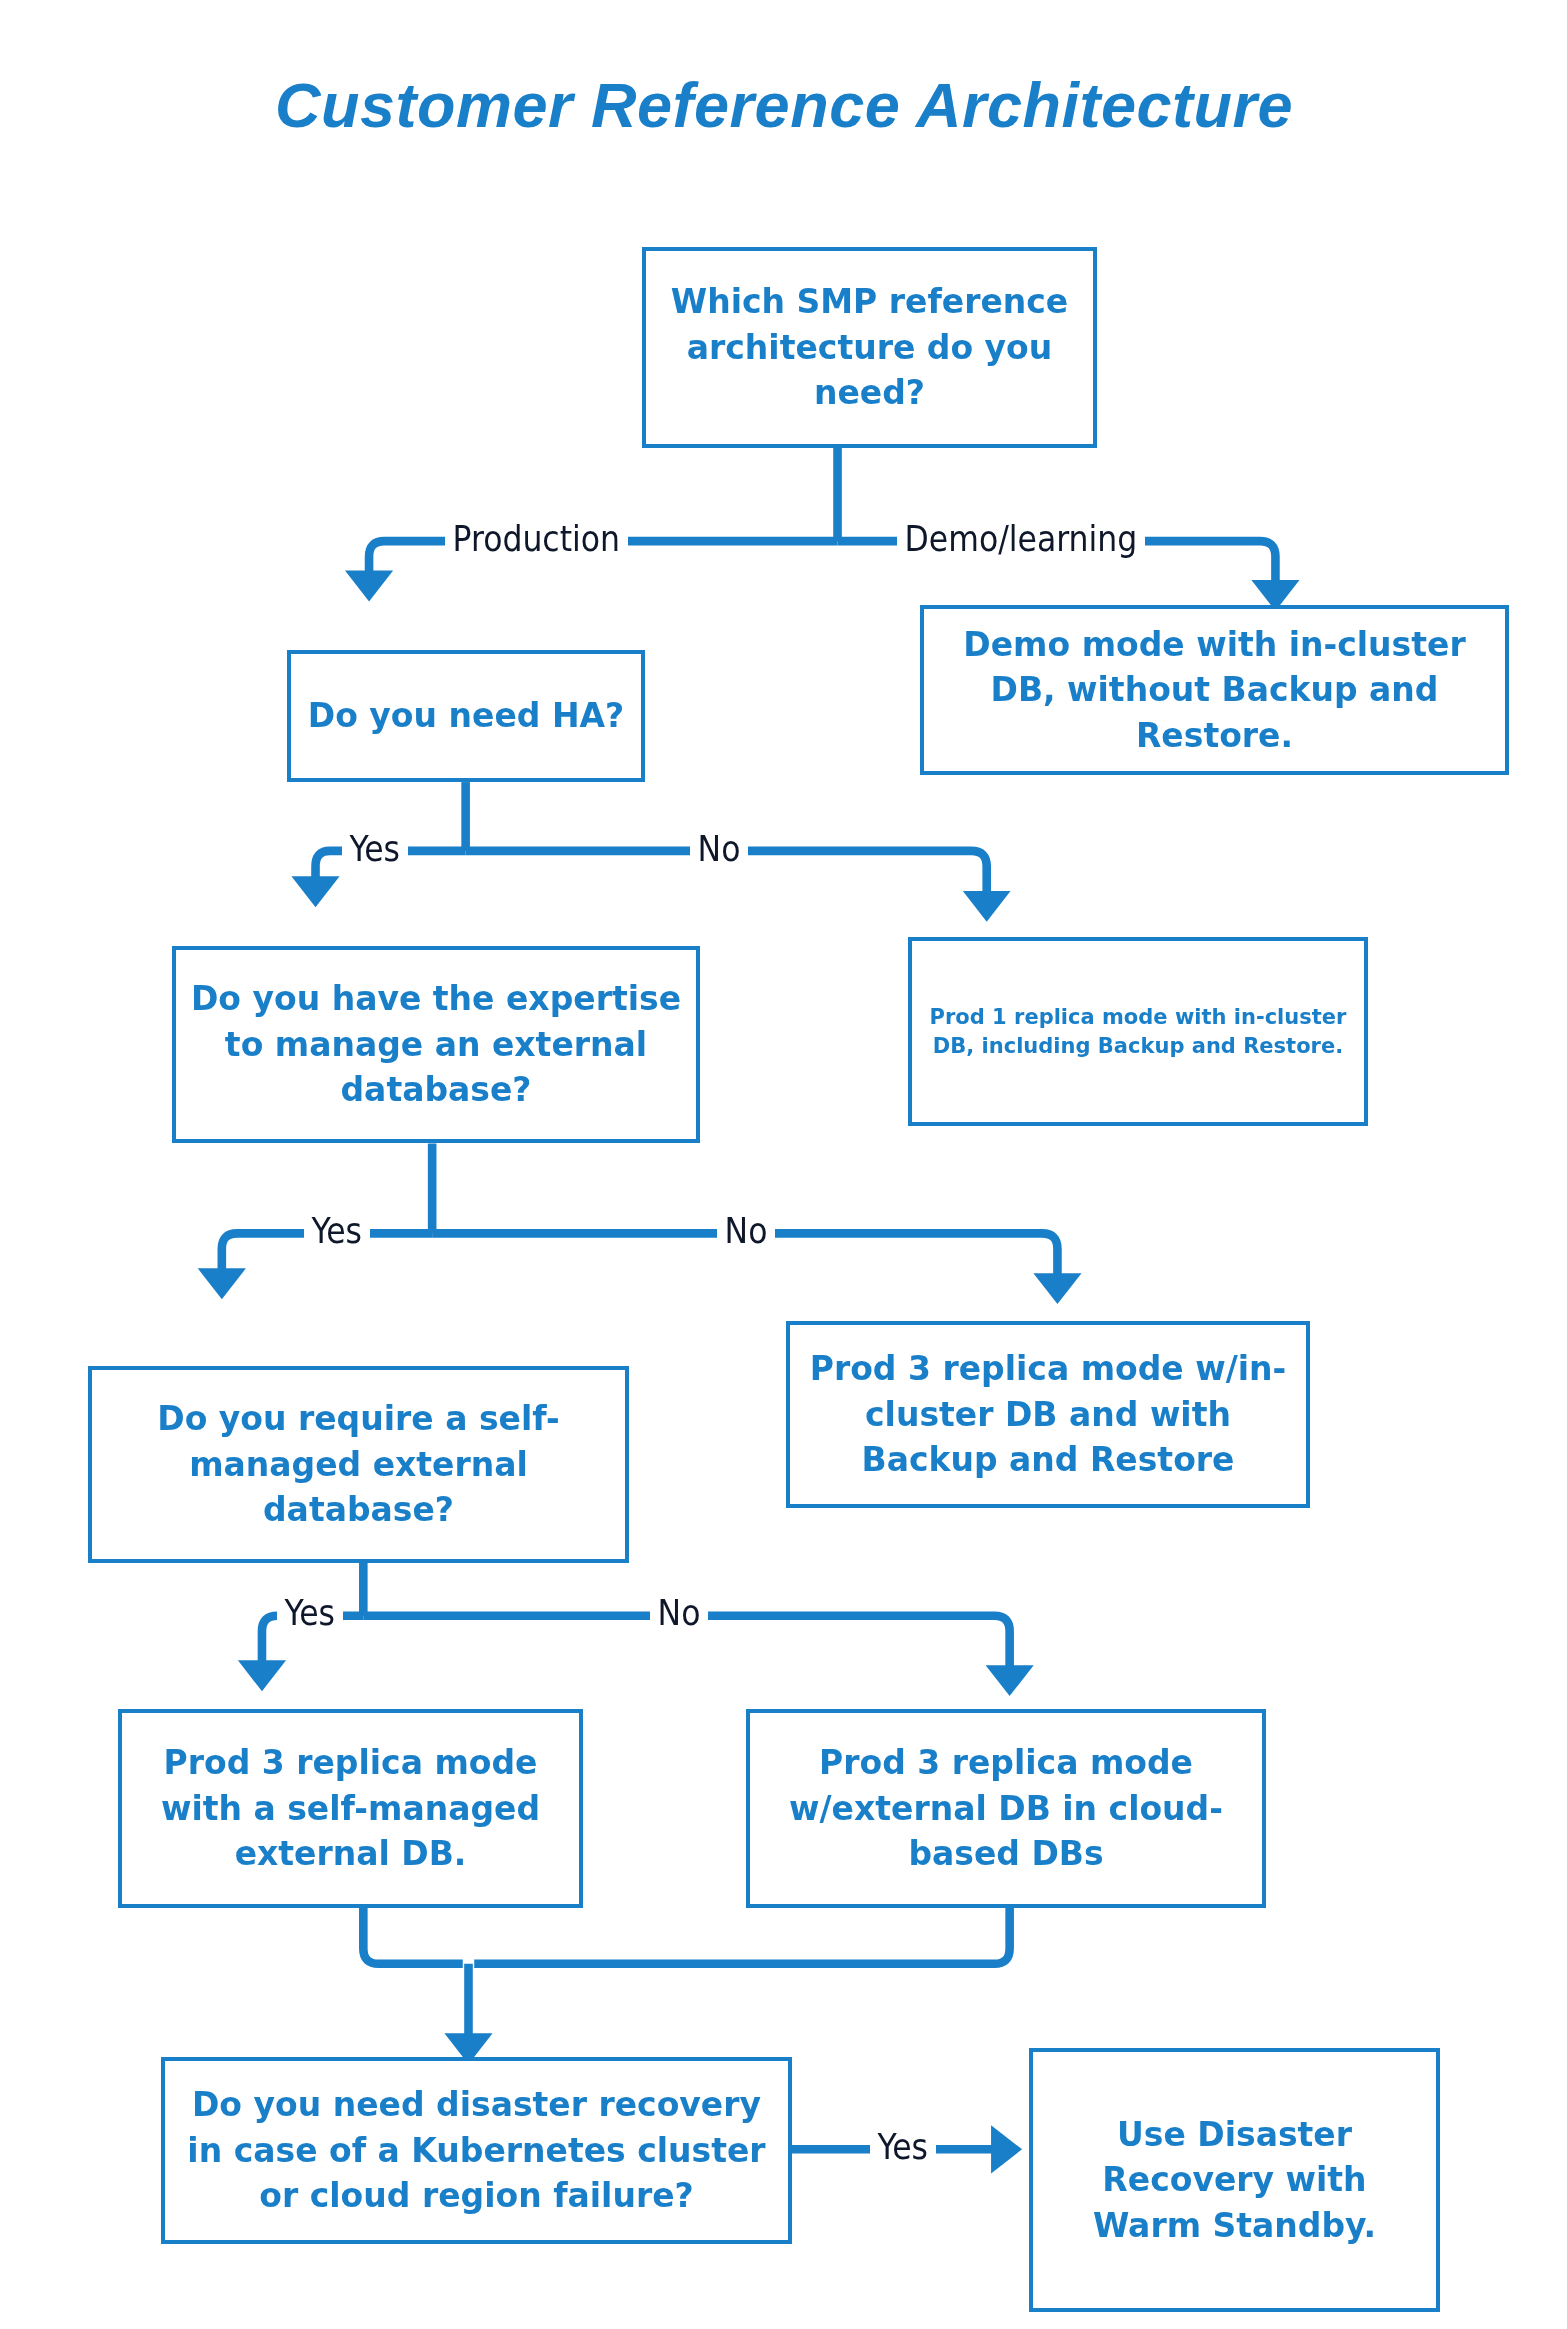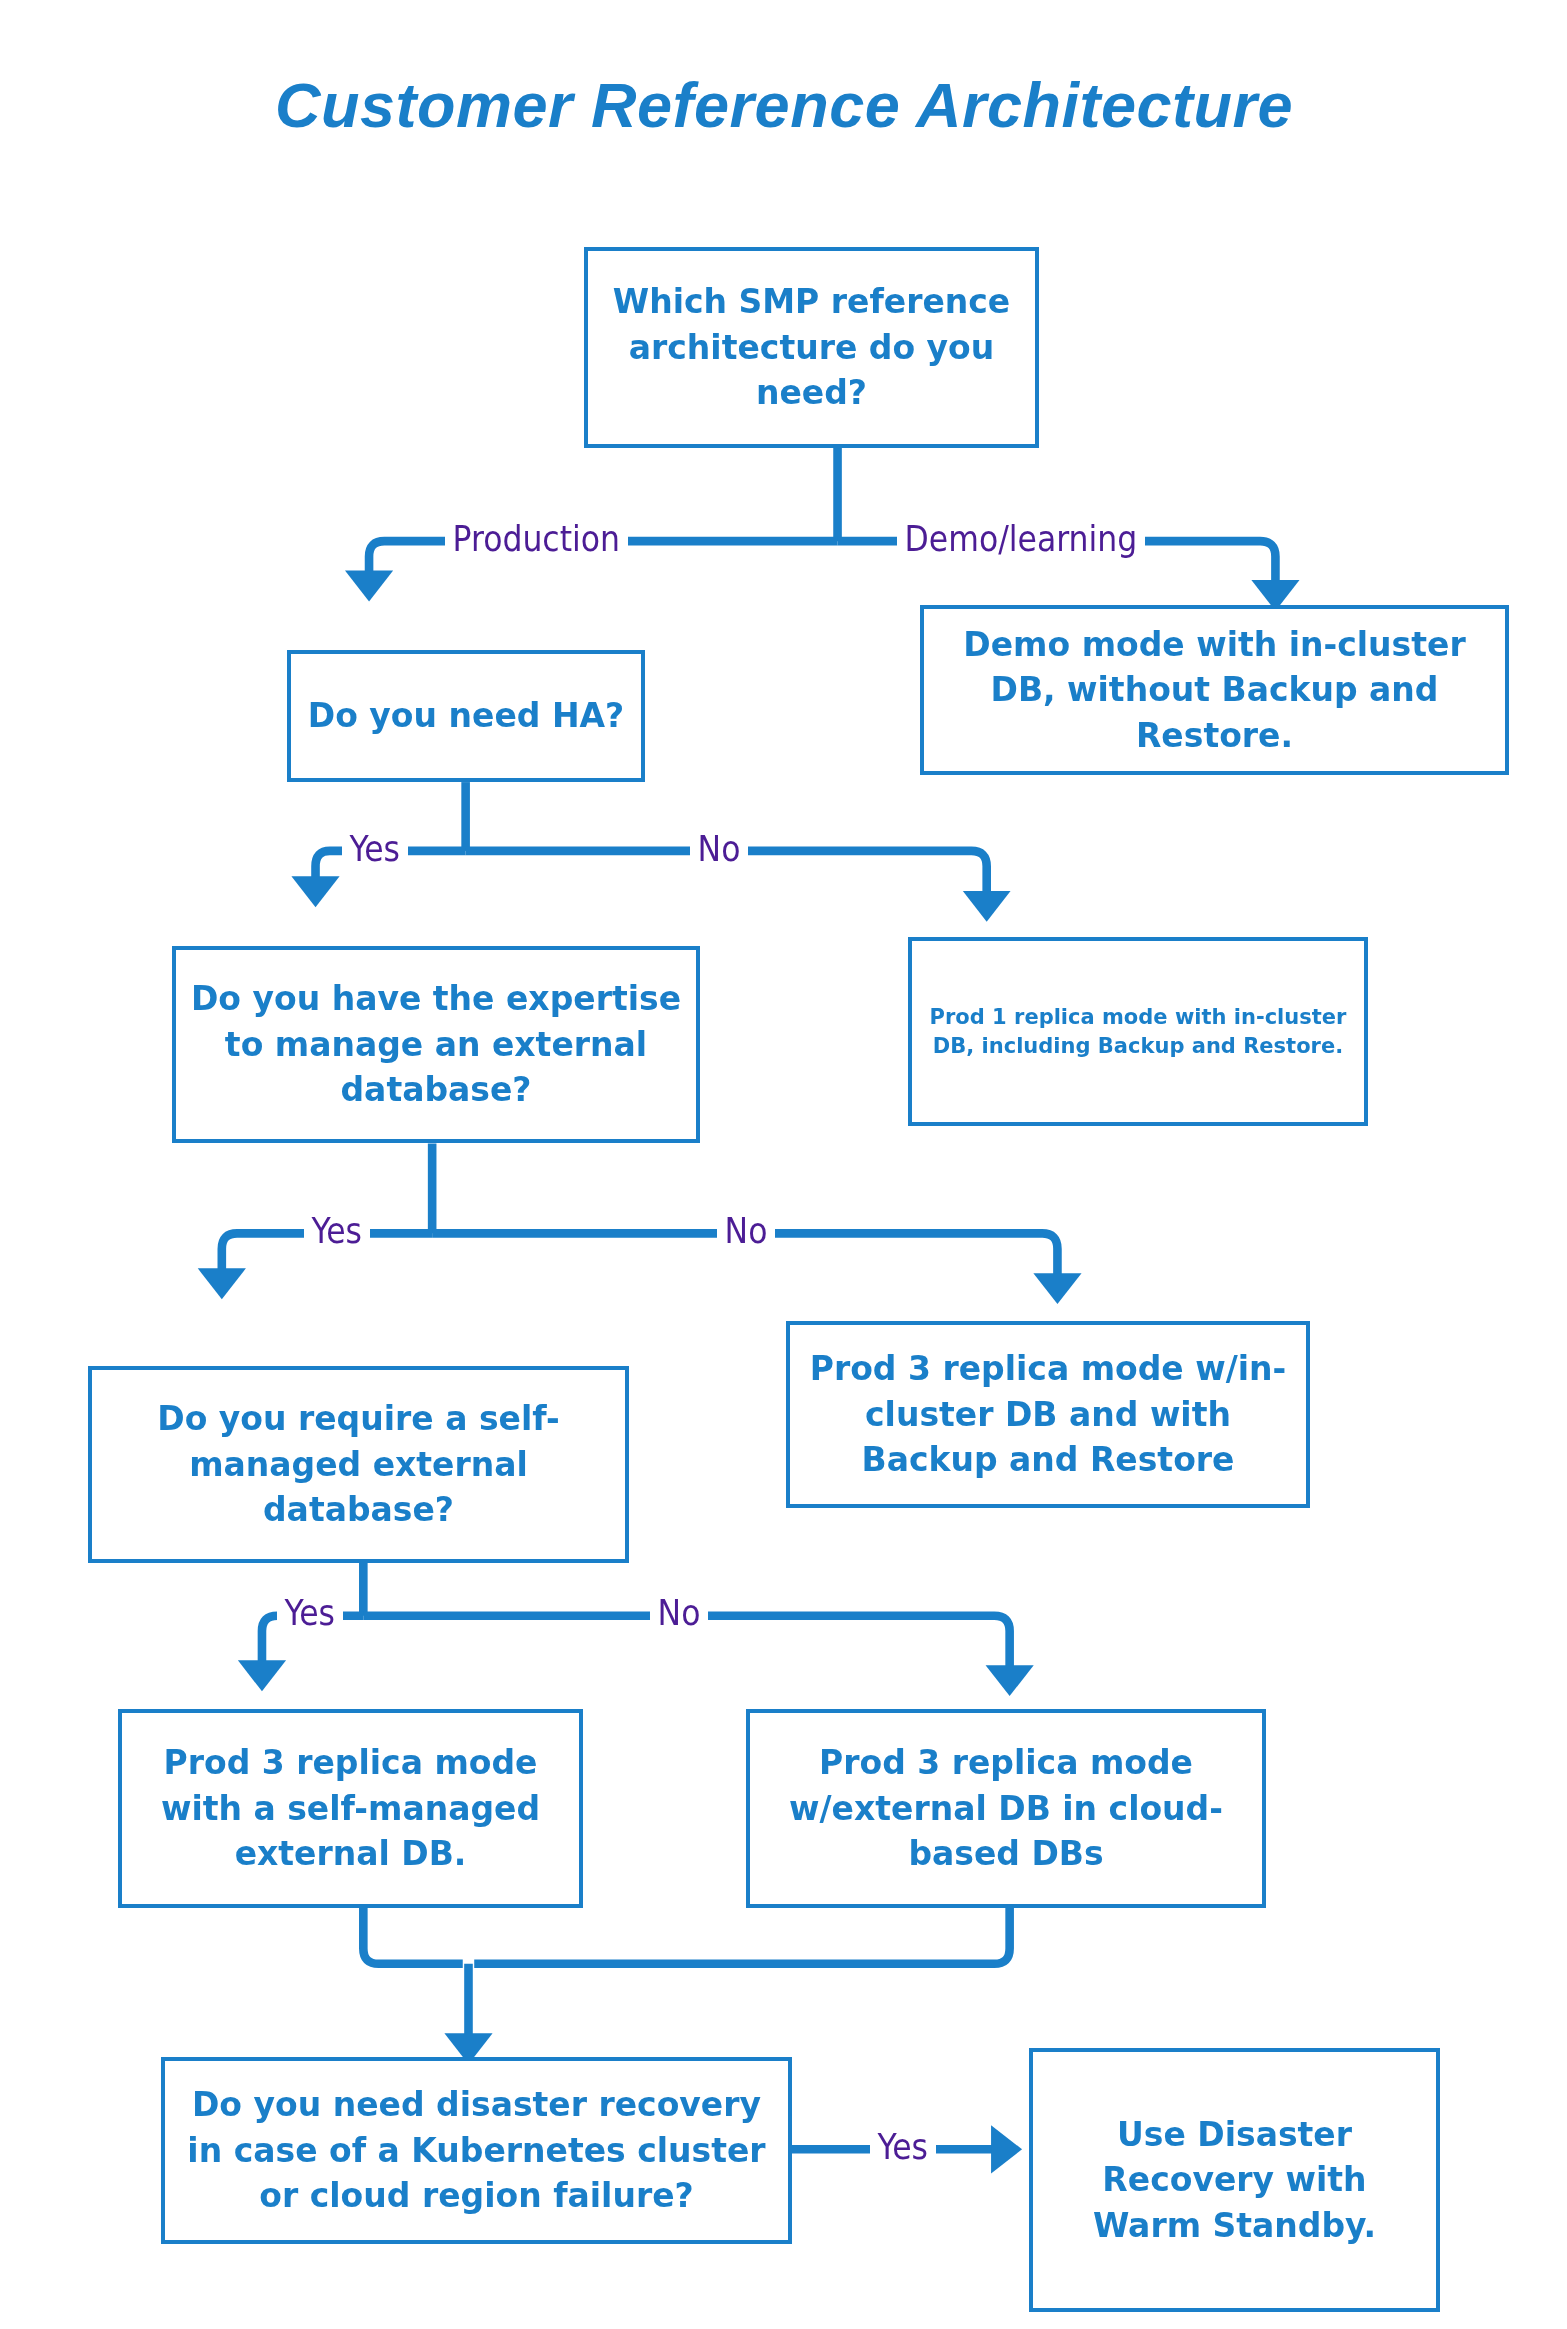--- a/index.html
+++ b/index.html
@@ -109,7 +109,7 @@
     </g>
   </svg>
 
-  <div class="node" style="left:584px; top:247px; width:455px; height:201px; font-size:33px;">
+  <div class="node" style="left:642px; top:247px; width:455px; height:201px; font-size:33px;">
     <span class="node-text">Which SMP reference architecture do you need?</span>
   </div>
 

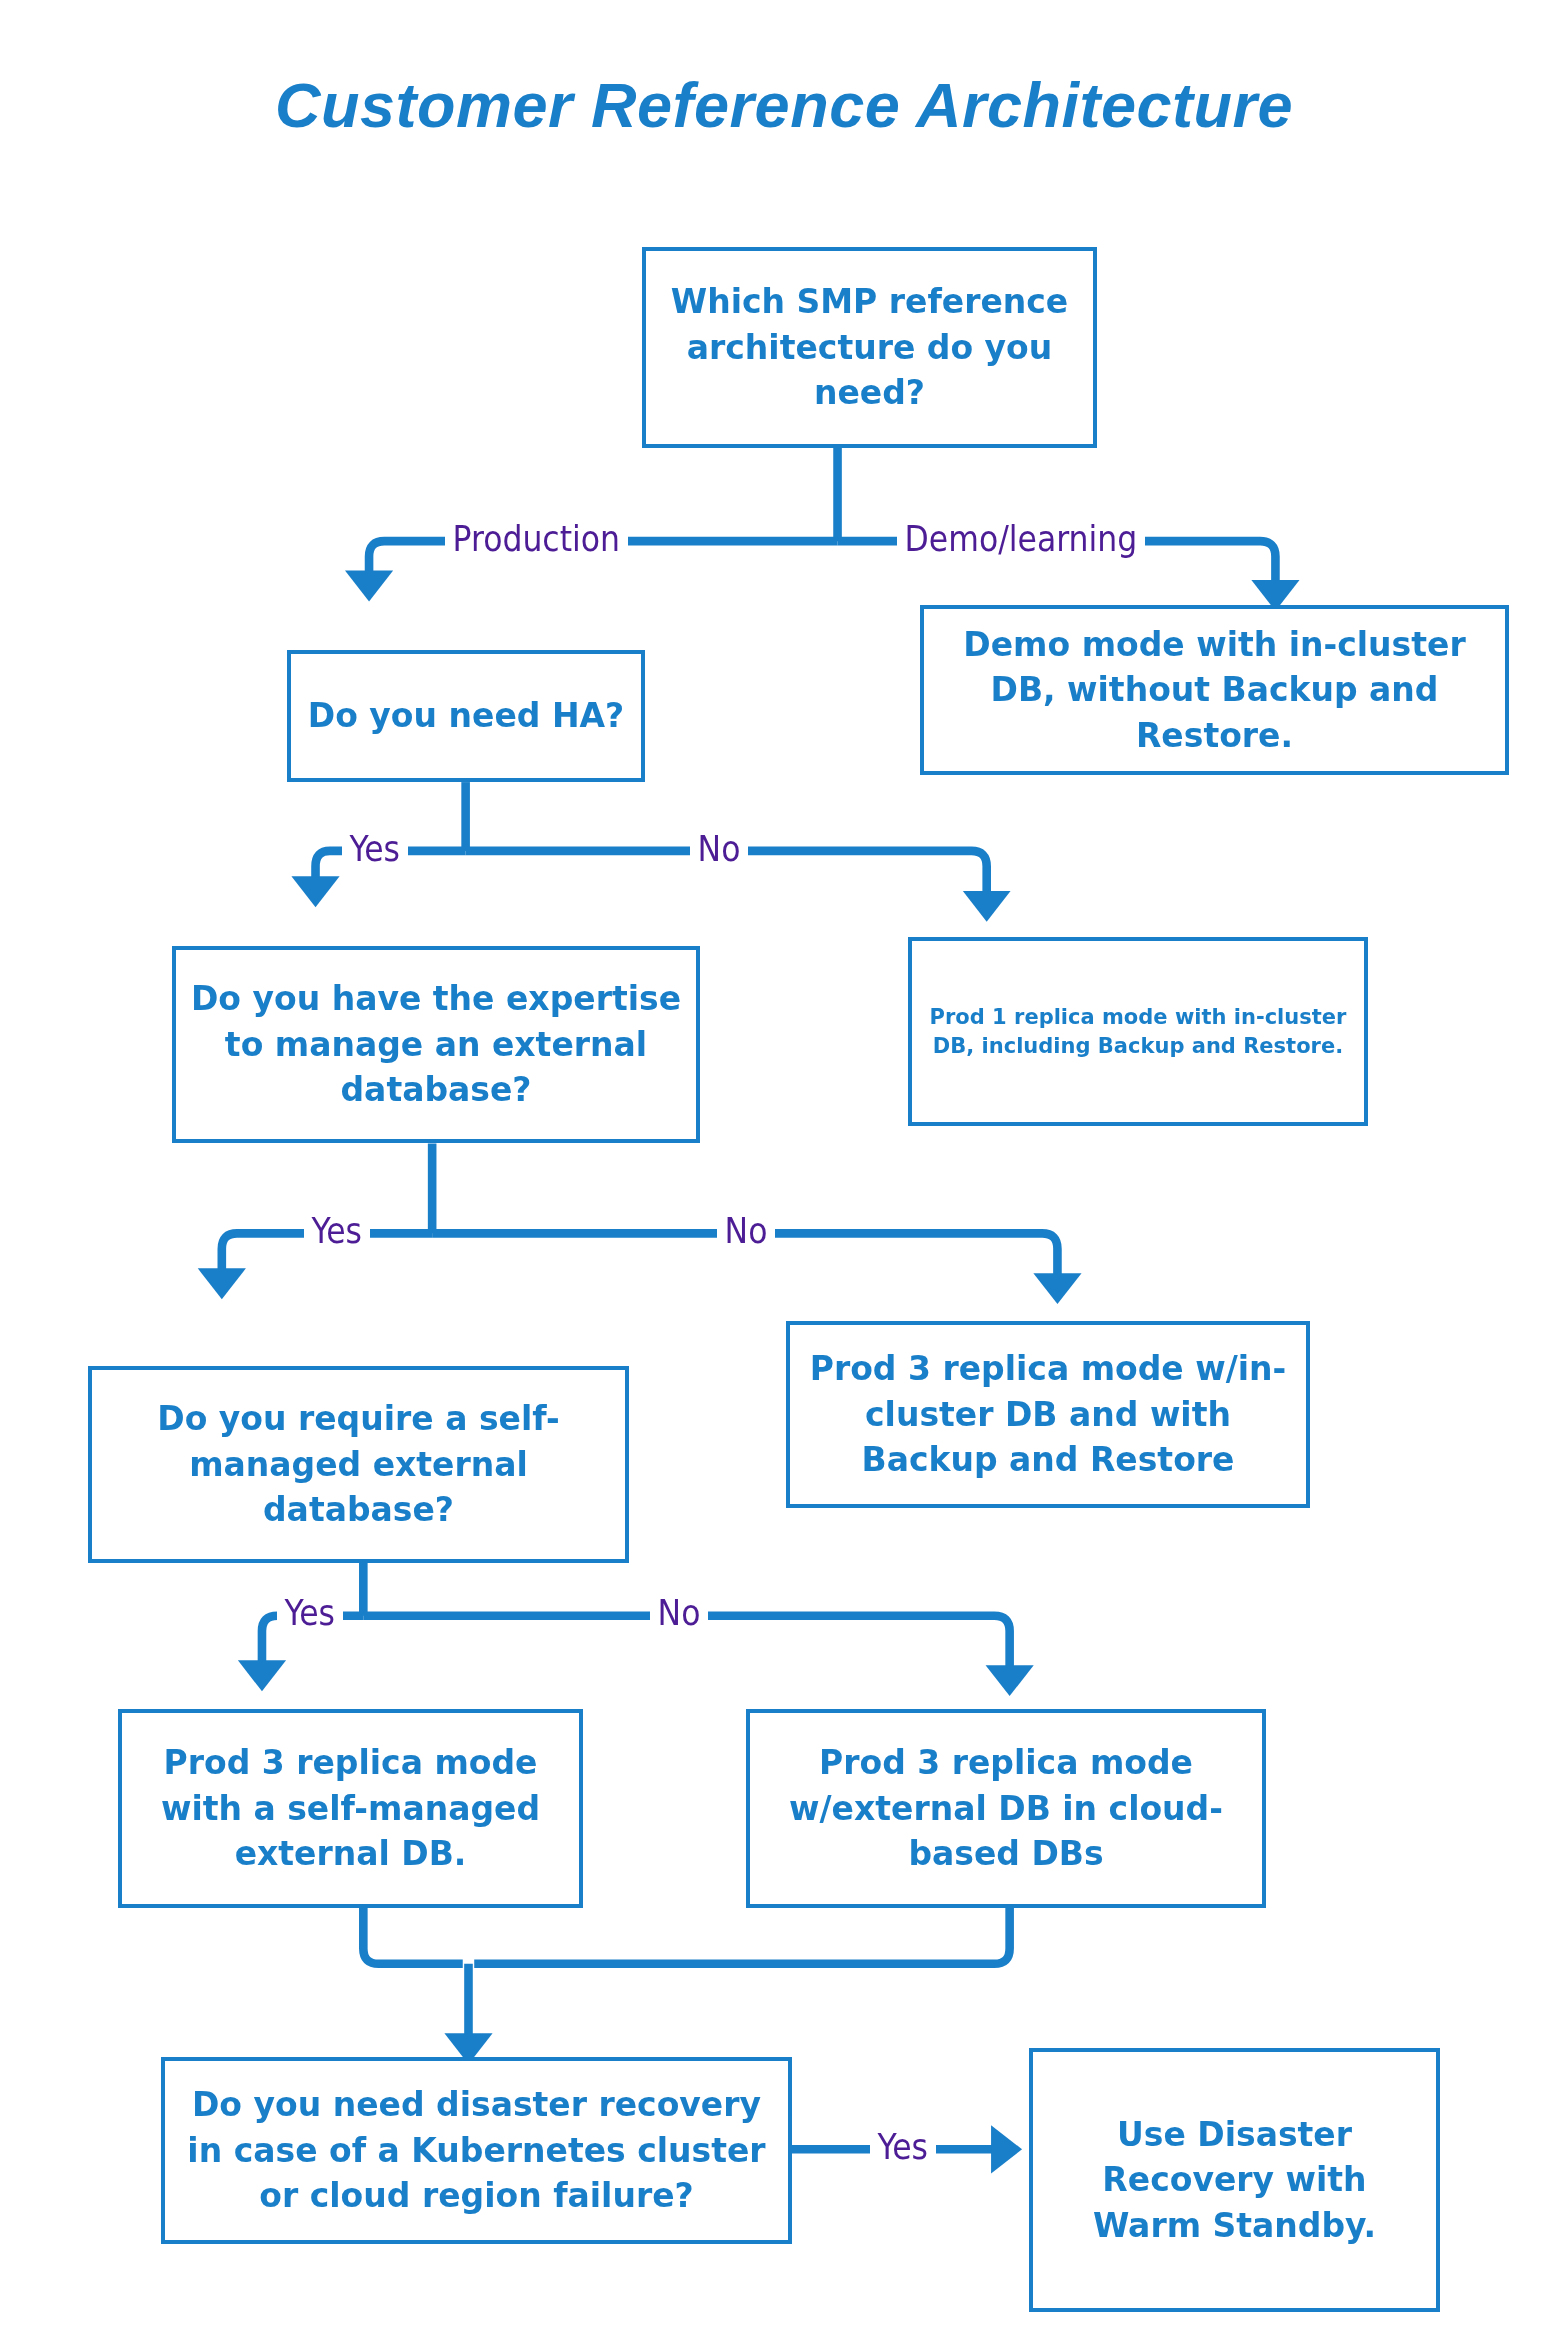--- a/index.html
+++ b/index.html
@@ -59,7 +59,7 @@
   }
   .edge-label {
     position: absolute;
-    color: #4c1d95;
+    color: #0f172a;
     font-family: "DejaVu Sans Condensed", "DejaVu Sans", sans-serif;
     font-size: 35px;
     font-weight: normal;

